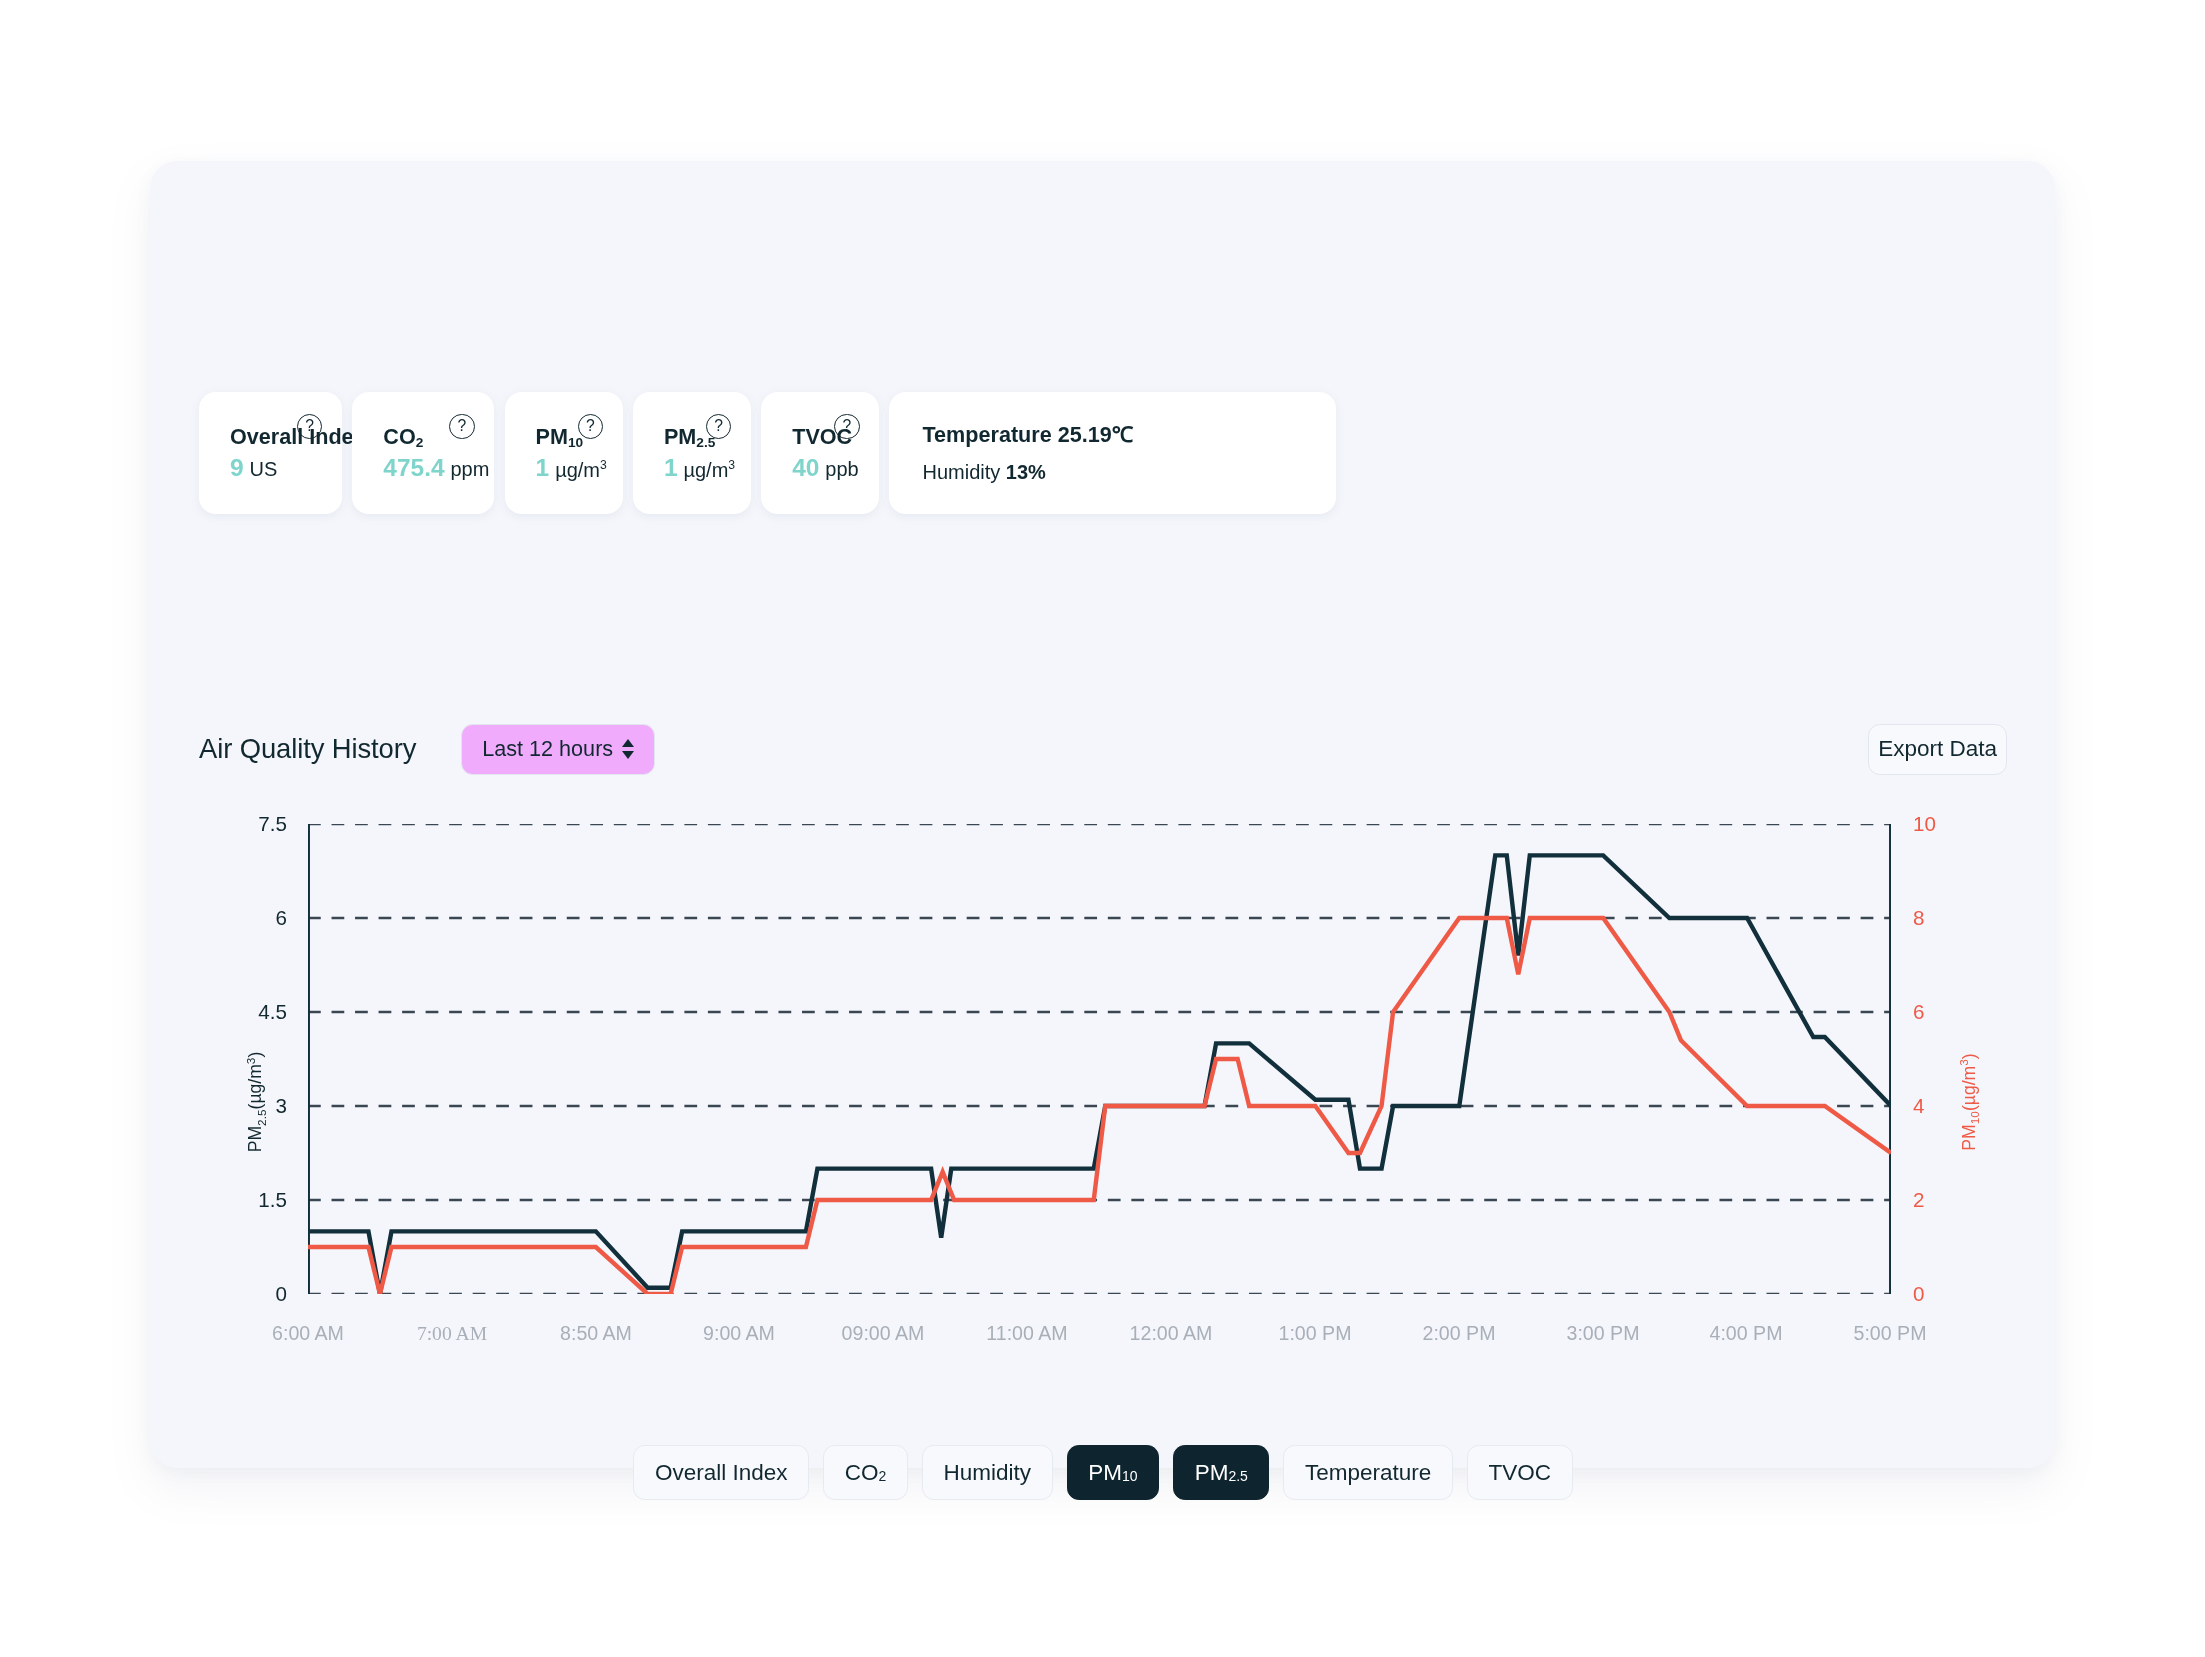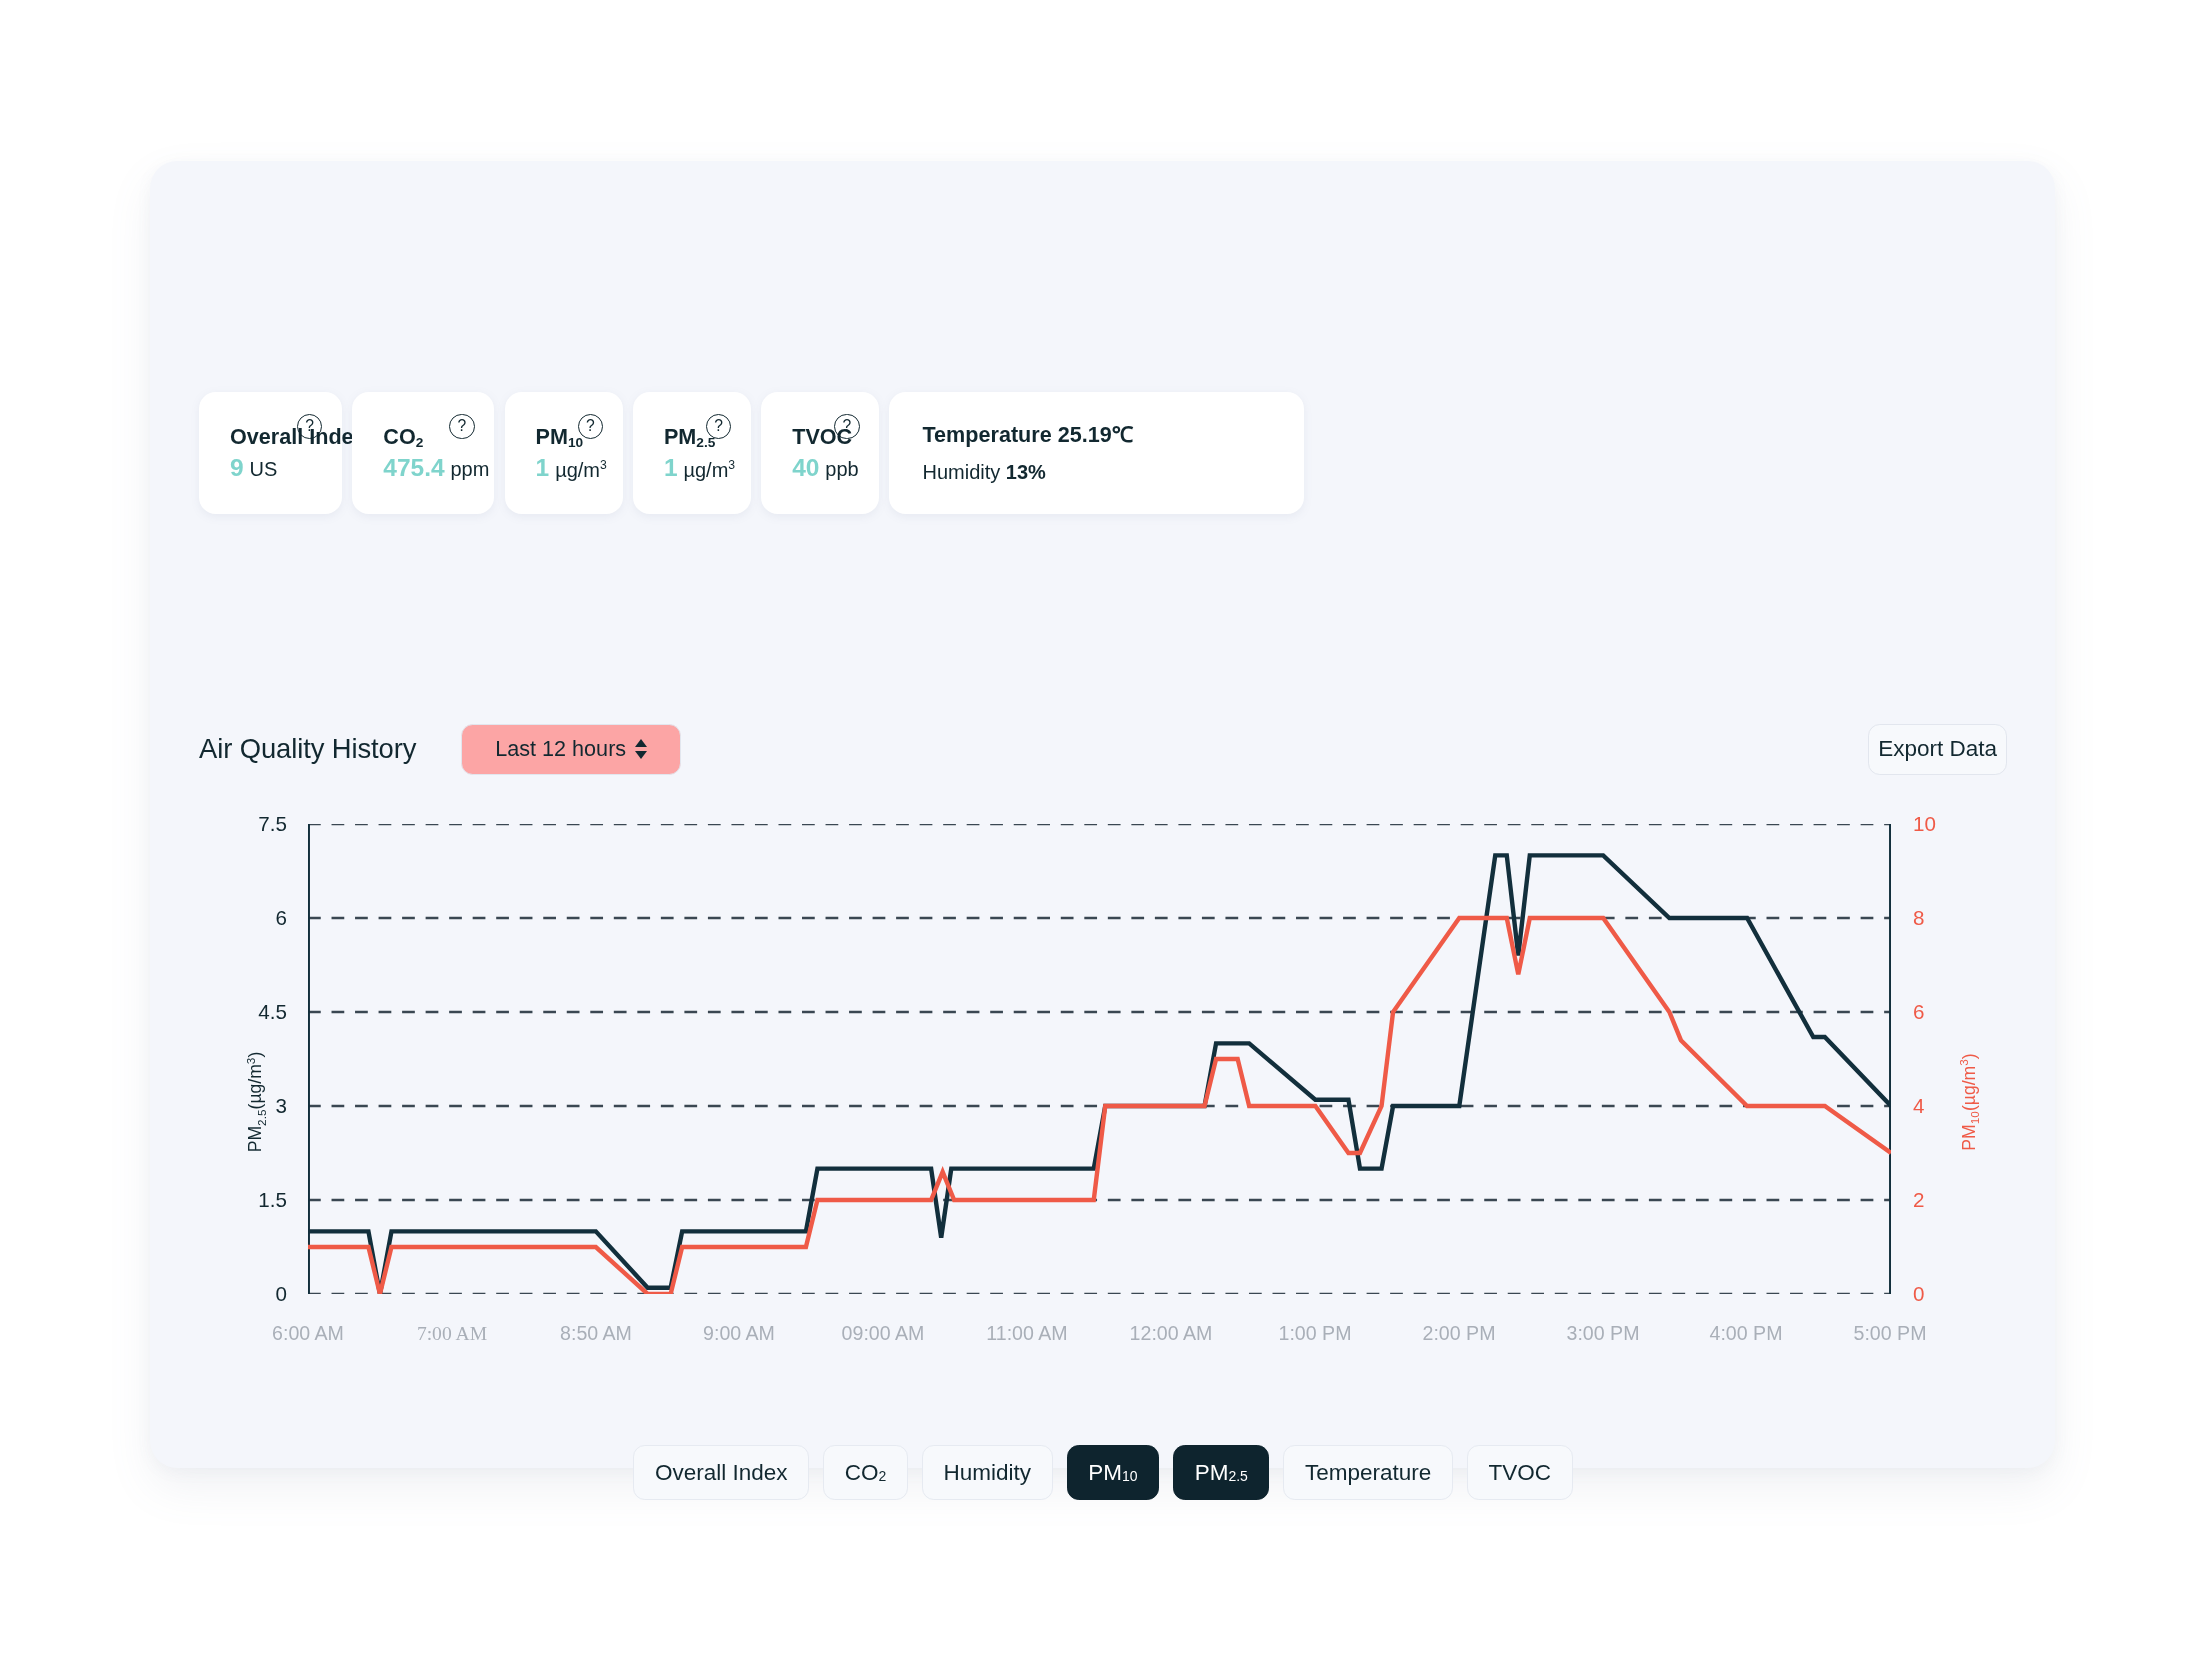--- a/index.html
+++ b/index.html
@@ -54,7 +54,7 @@
   .card.w3 { width: 118px; }
   .card.w4 { width: 118px; }
   .card.w5 { width: 118px; }
-  .card.wide { width: 415px; padding-left: 33px; }
+  .card.wide { width: 447px; padding-left: 33px; }
 
   .card-label {
     font-size: 21.6px; font-weight: 700; color: #122830;

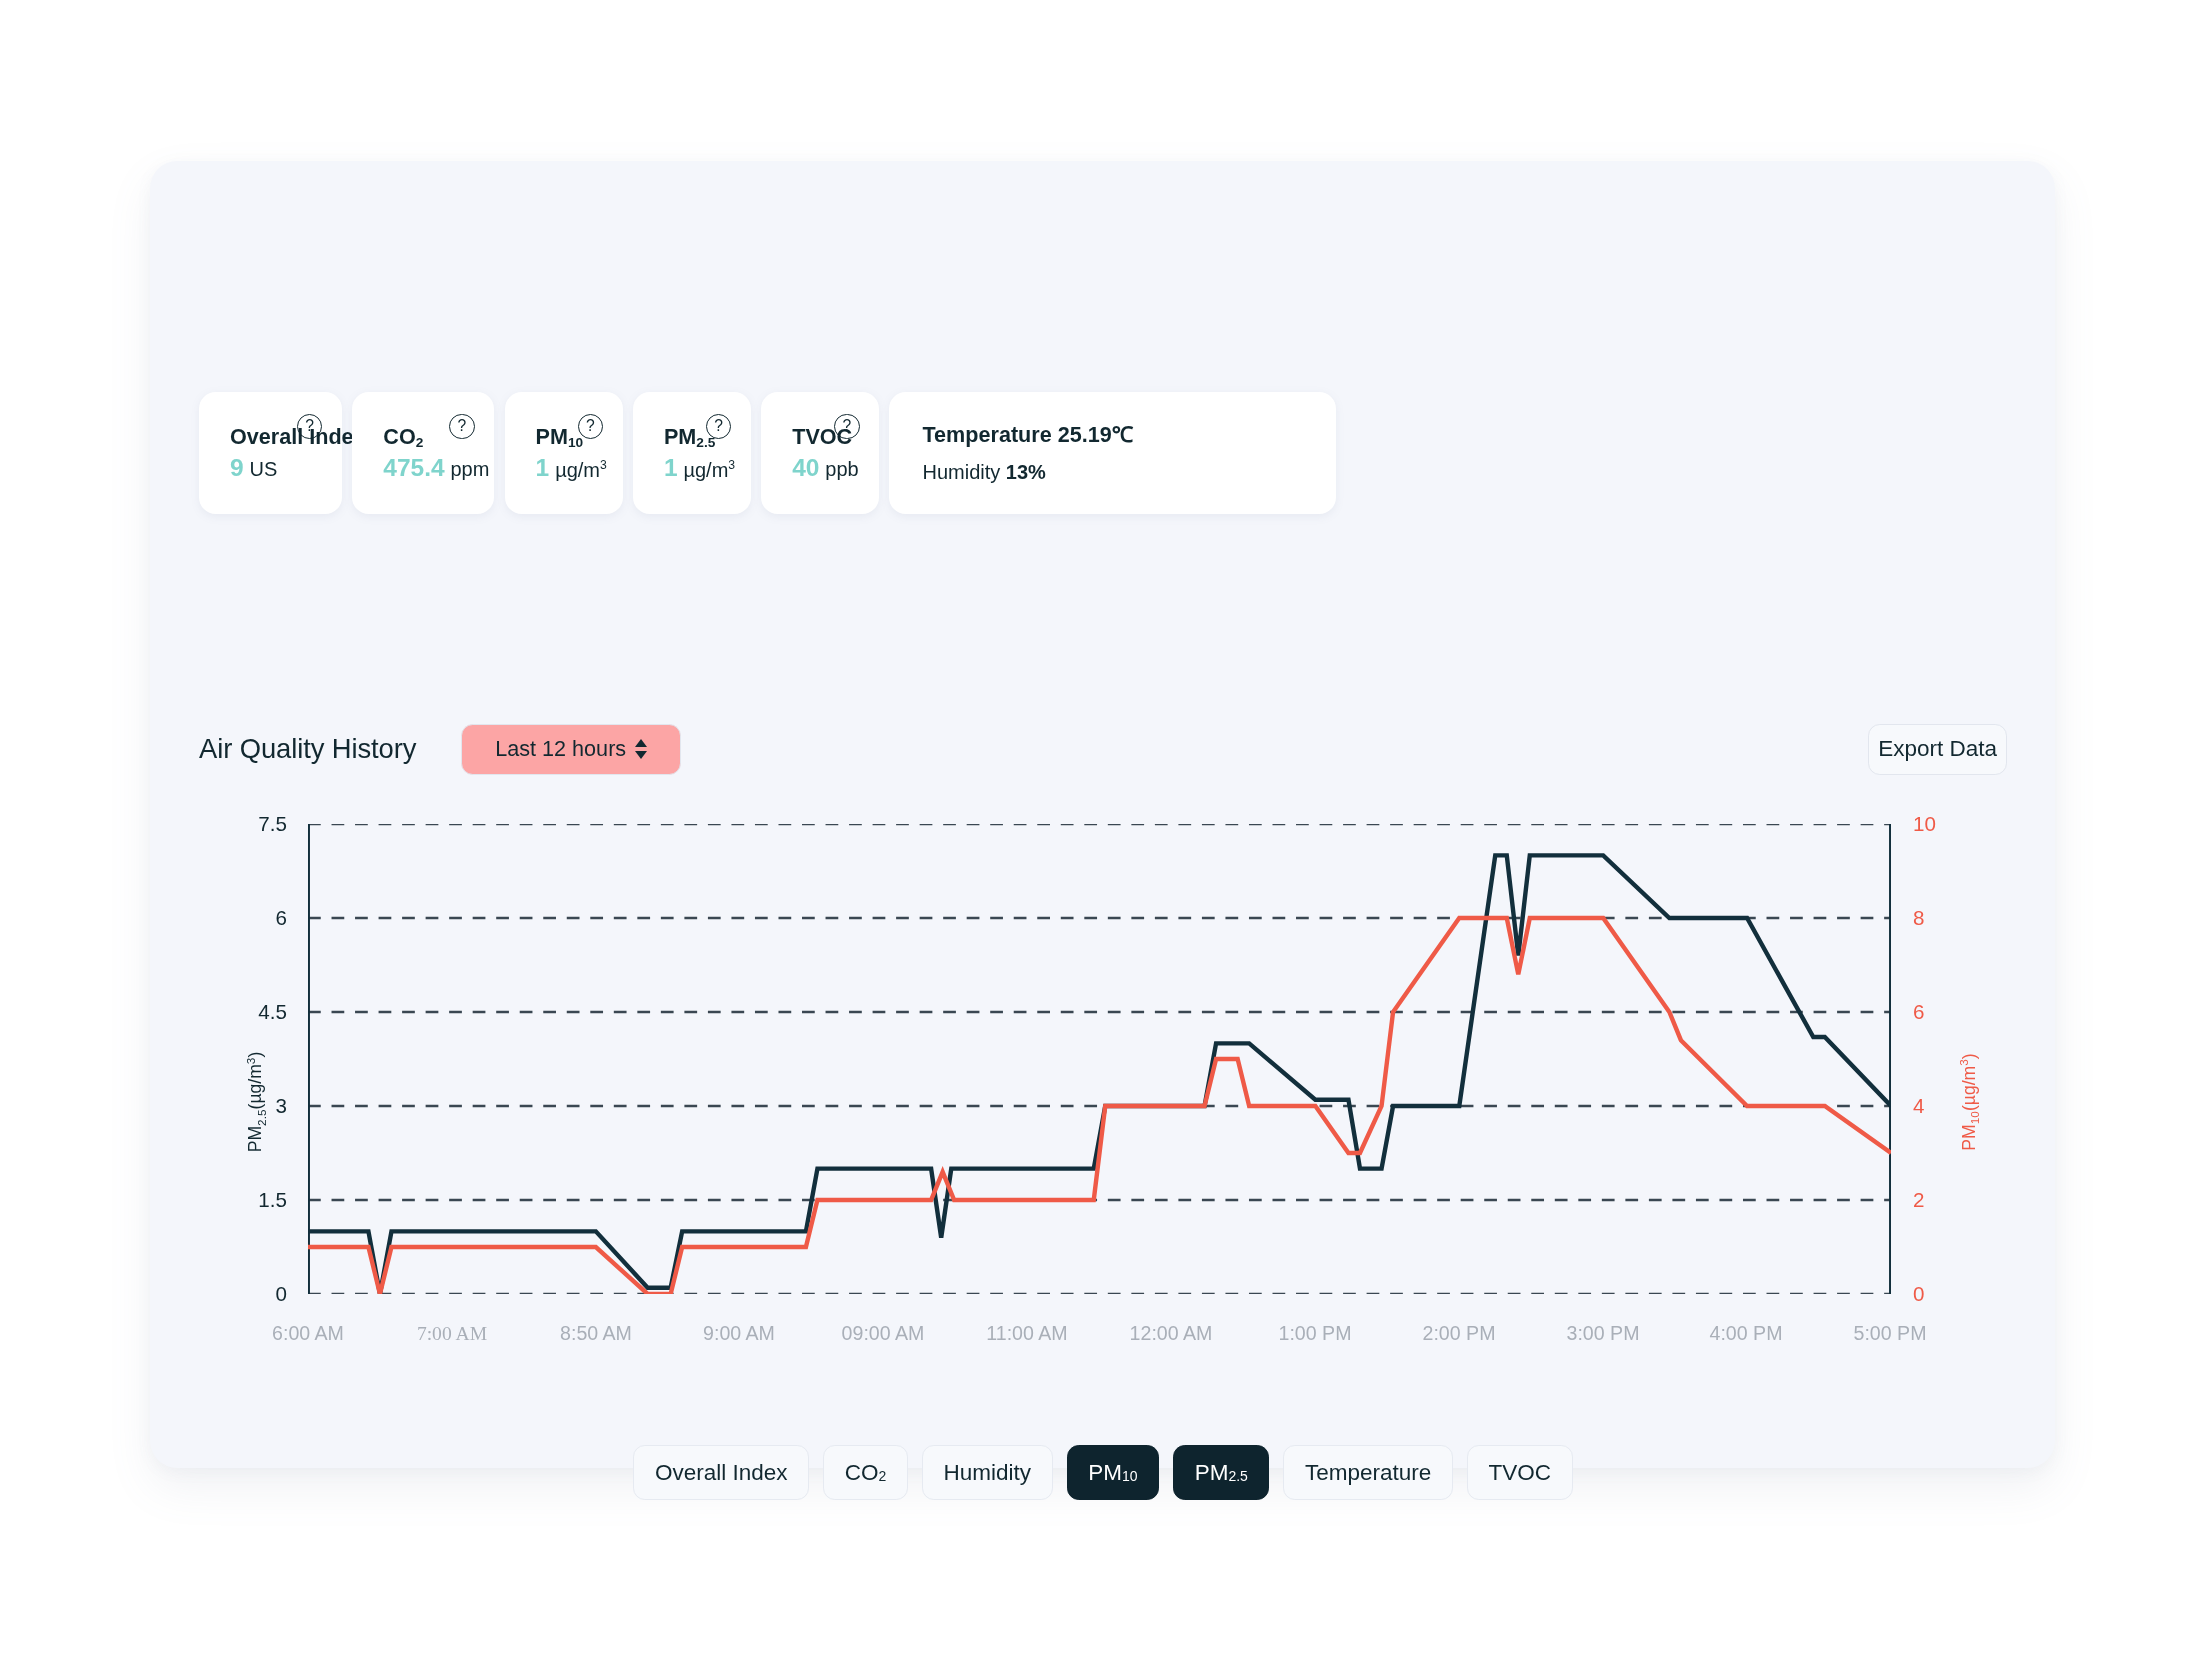--- a/index.html
+++ b/index.html
@@ -88,11 +88,11 @@
   .chart-title { font-size: 27.4px; font-weight: 400; color: #122830; letter-spacing:-0.1px; }
   .range-select {
     margin-left: 45px;
-    background: #fca5a5;
+    background: #f0abfc;
     border: 1.5px solid #E2E6EE;
     border-radius: 11.8px;
     height: 51px;
-    padding: 0 33px;
+    padding: 0 20px;
     display: flex; align-items: center; gap: 9px;
     cursor: pointer;
   }

